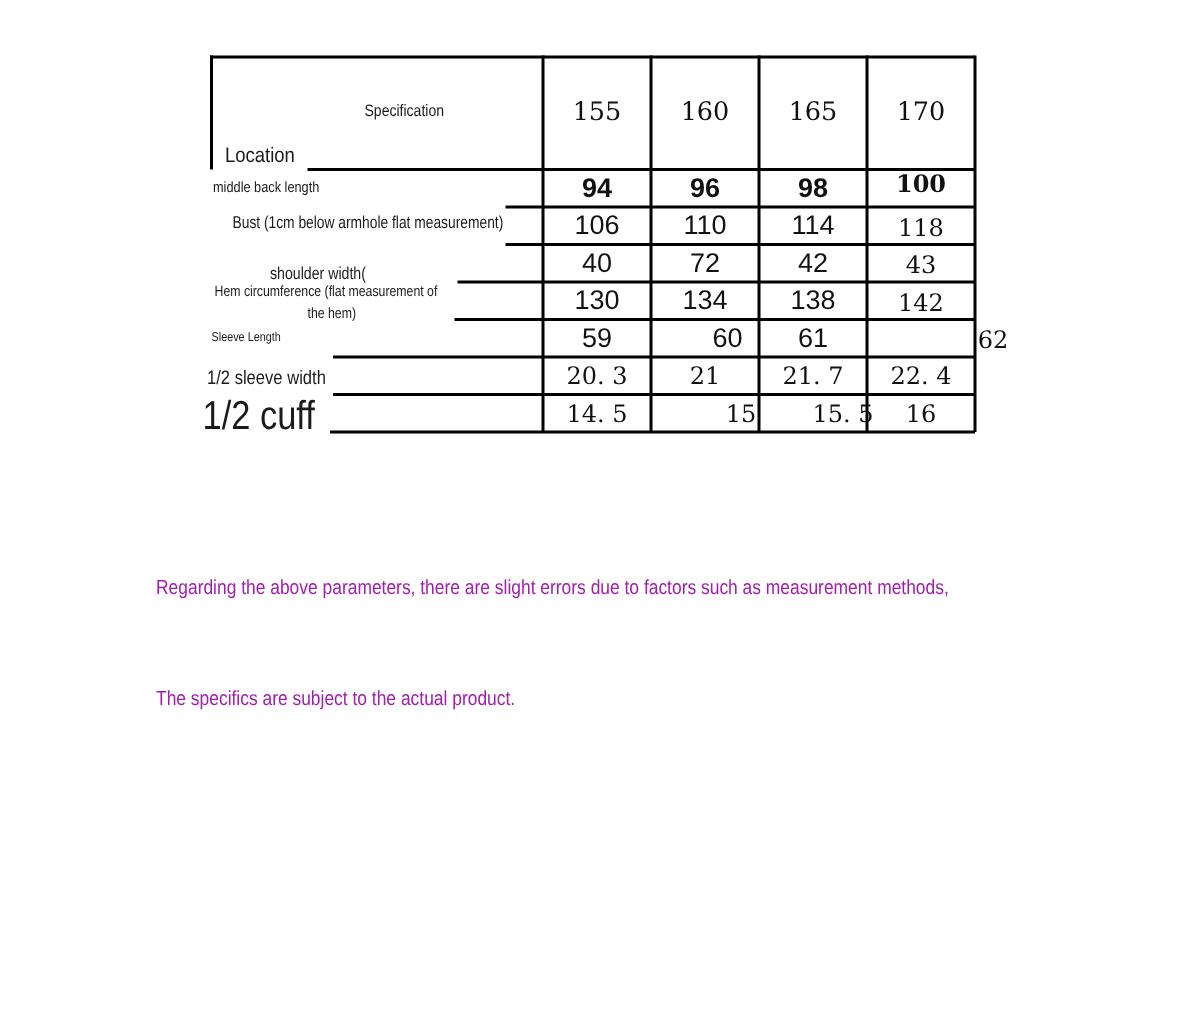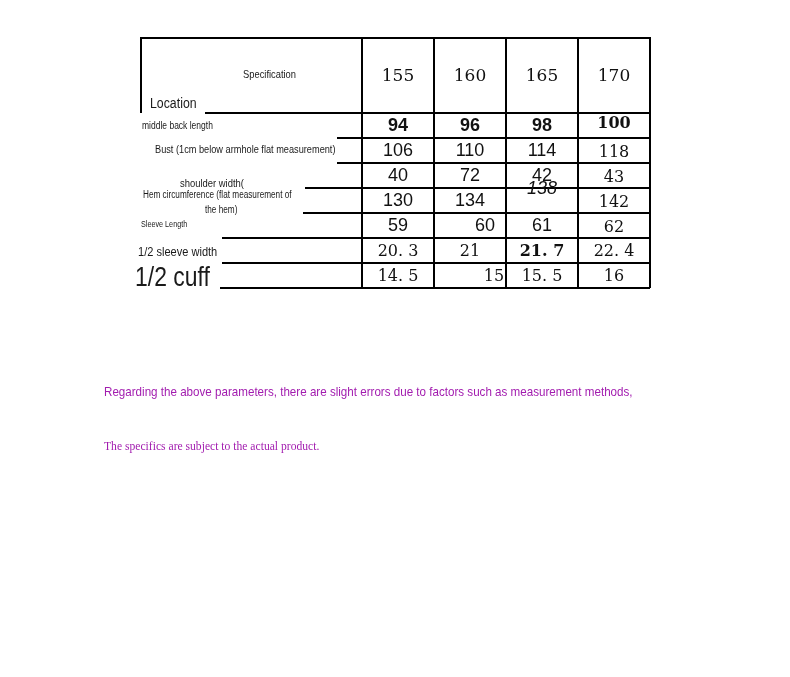--- a/index.html
+++ b/index.html
@@ -97,7 +97,7 @@
 
   <div class="cell sans" style="left:362px; top:188px;">130</div>
   <div class="cell sans" style="left:434px; top:188px;">134</div>
-  <div class="cell sans" style="left:506px; top:176px;font-style:italic;">138</div>
+  <div class="cell sans" style="left:506px; top:188px;">138</div>
   <div class="cell serif" style="left:578px; top:189px;">142</div>
 
   <div class="cell sans" style="left:362px; top:213px;">59</div>

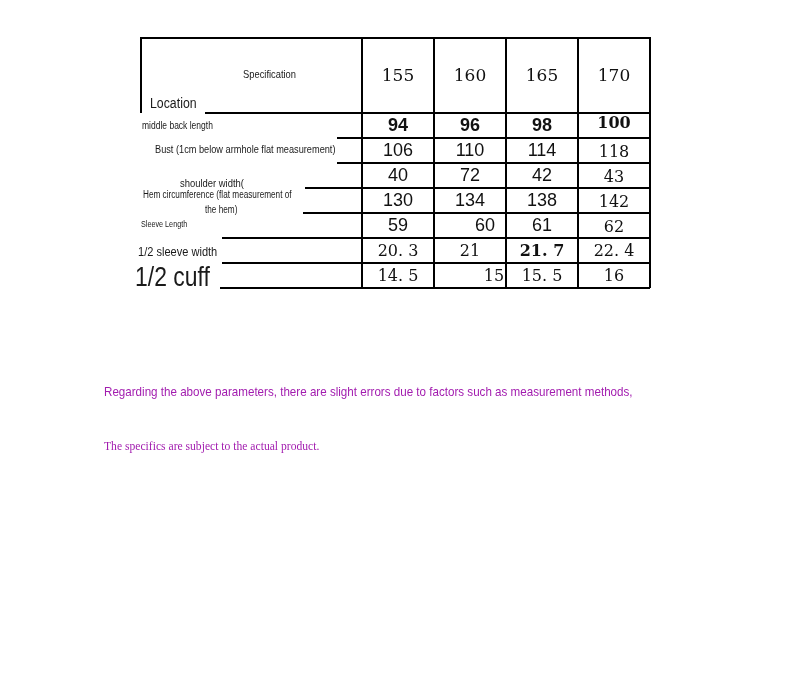--- a/index.html
+++ b/index.html
@@ -103,7 +103,7 @@
   <div class="cell sans" style="left:362px; top:213px;">59</div>
   <div class="cell sans" style="left:434px; top:213px;margin-left:15px;">60</div>
   <div class="cell sans" style="left:506px; top:213px;">61</div>
-  <div class="cell serif" style="left:578px; top:214px;">62</div>
+  <div class="cell serif" style="left:578px; top:214px;padding-left:48px;">62</div>
 
   <div class="cell serif" style="left:362px; top:238px;">20. 3</div>
   <div class="cell serif" style="left:434px; top:238px;">21</div>

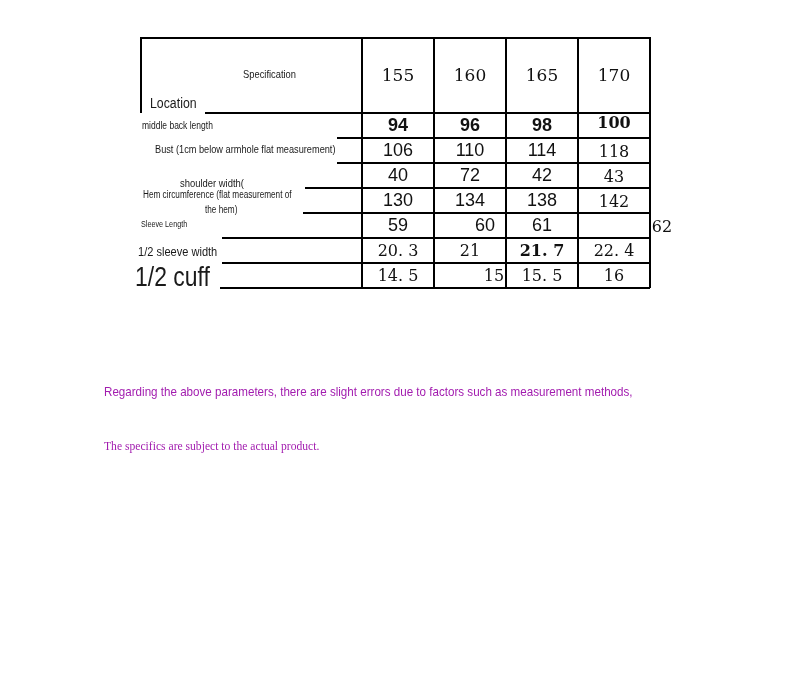--- a/index.html
+++ b/index.html
@@ -107,7 +107,7 @@
 
   <div class="cell serif" style="left:362px; top:238px;">20. 3</div>
   <div class="cell serif" style="left:434px; top:238px;">21</div>
-  <div class="cell serif" style="left:506px; top:238px;font-weight:bold;">21. 7</div>
+  <div class="cell serif" style="left:506px; top:238px;">21. 7</div>
   <div class="cell serif" style="left:578px; top:238px;">22. 4</div>
 
   <div class="cell serif" style="left:362px; top:263px;">14. 5</div>

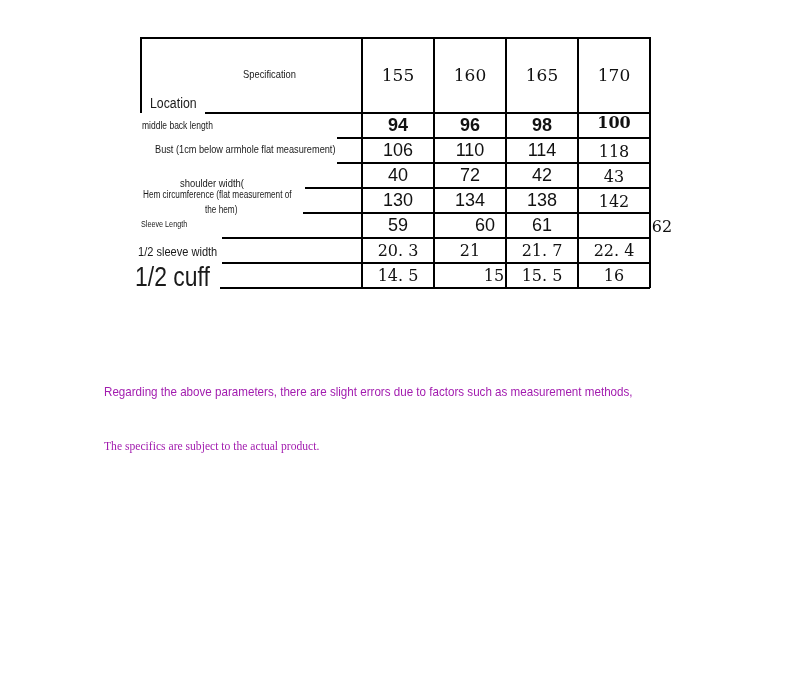--- a/index.html
+++ b/index.html
@@ -112,7 +112,7 @@
 
   <div class="cell serif" style="left:362px; top:263px;">14. 5</div>
   <div class="cell serif" style="left:434px; top:263px;padding-left:24px;">15</div>
-  <div class="cell serif" style="left:506px; top:263px;">15. 5</div>
+  <div class="cell serif" style="left:526px; top:263px;">15. 5</div>
   <div class="cell serif" style="left:578px; top:263px;">16</div>
 </div>
 

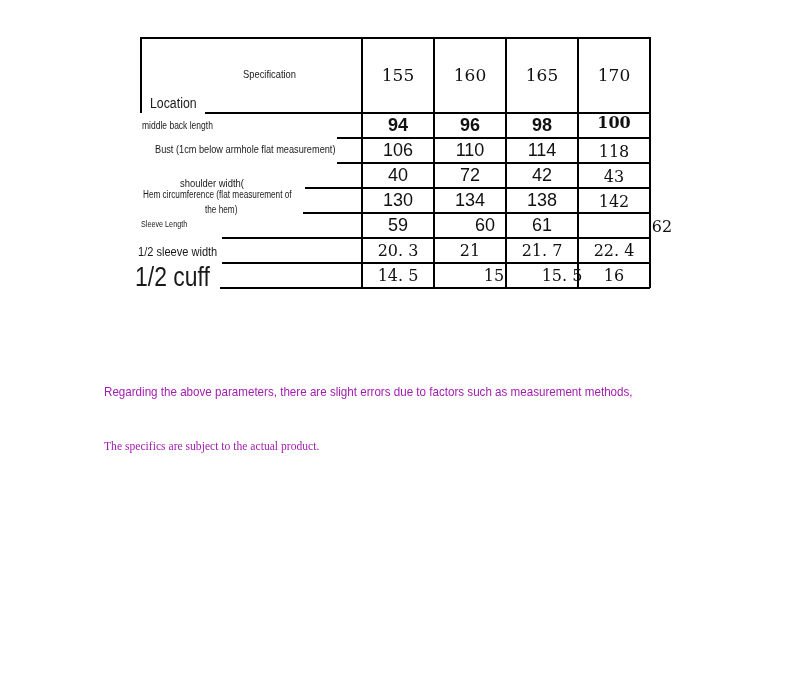--- a/index.html
+++ b/index.html
@@ -119,7 +119,7 @@
 <div class="note" style="top:384px;">
   <span class="condensed" style="transform:scaleX(0.86);">Regarding the above parameters, there are slight errors due to factors such as measurement methods,</span>
 </div>
-<div class="note" style="top:438px;font-family:Liberation Serif, serif;">
+<div class="note" style="top:458px;">
   <span class="condensed" style="transform:scaleX(0.86);">The specifics are subject to the actual product.</span>
 </div>
 

